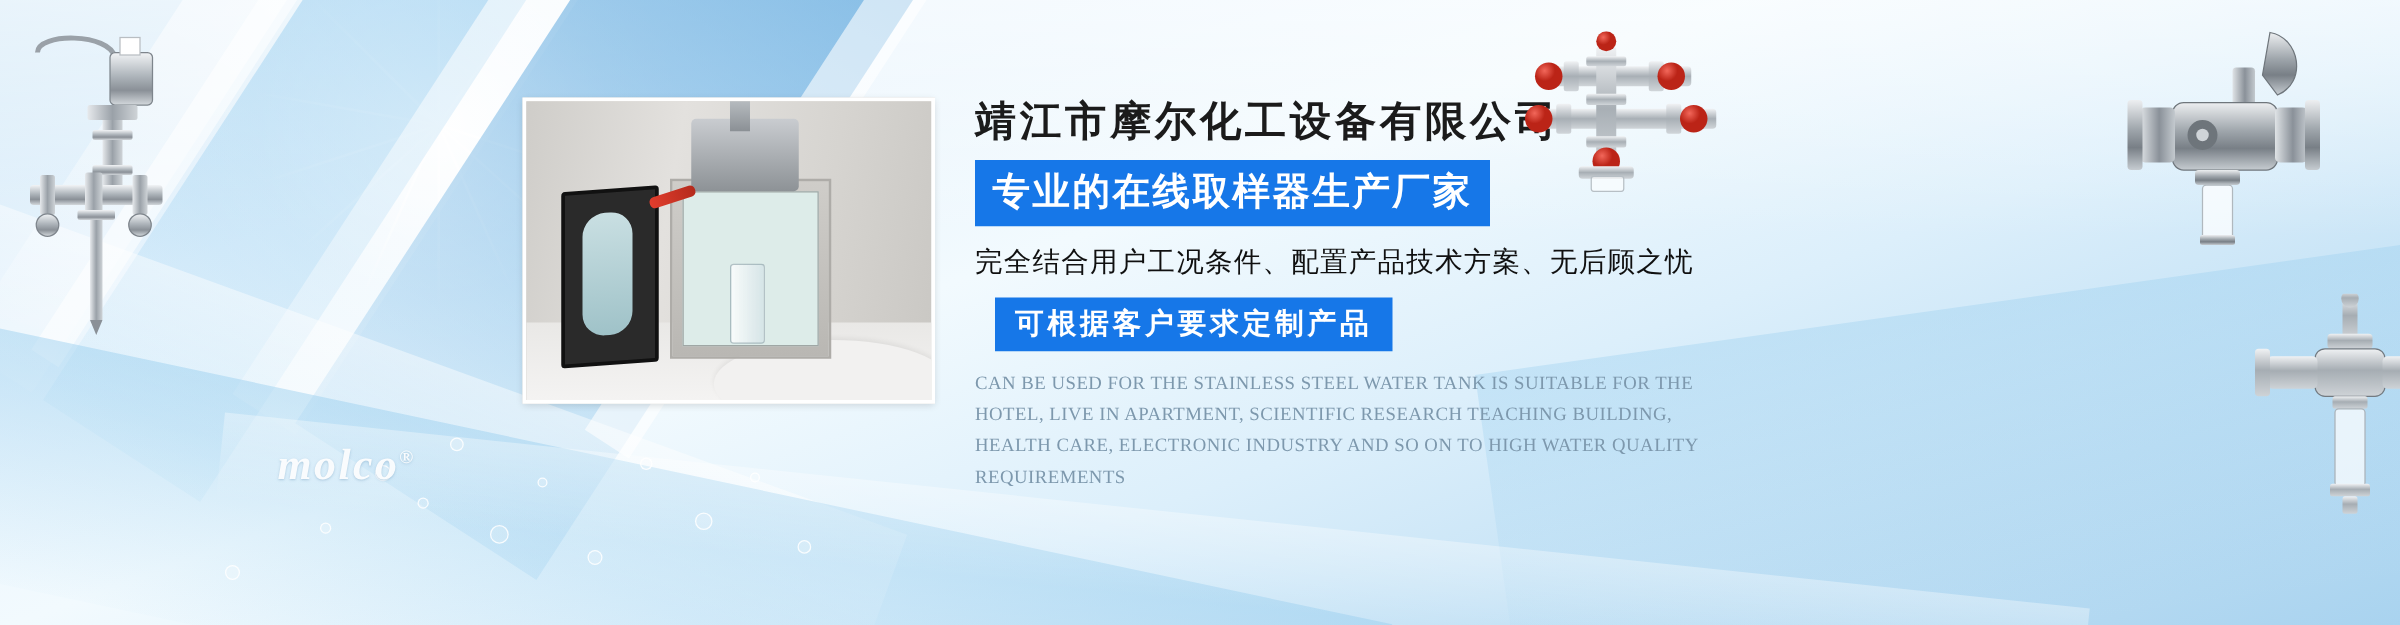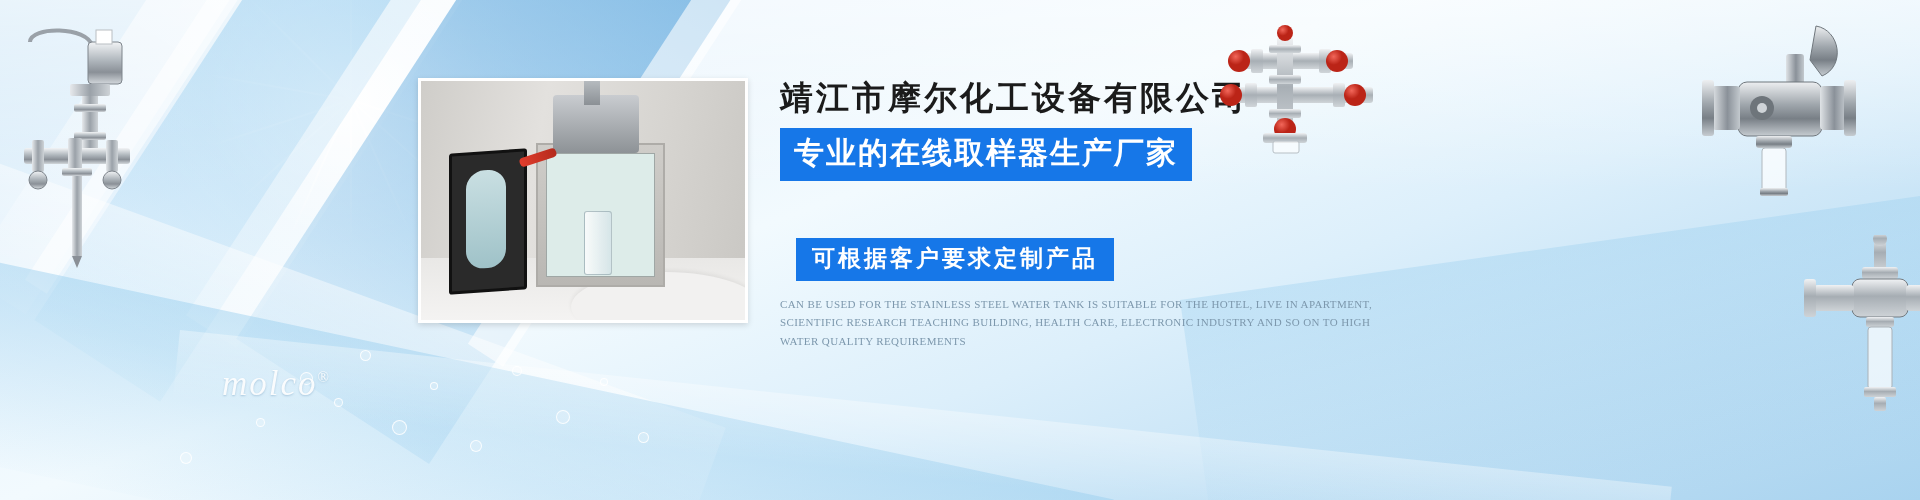--- a/index.html
+++ b/index.html
@@ -190,6 +190,7 @@
       <span class="hl-line">专业的在线取样器生产厂家</span>
     </div>
 
+    <div class="line3">完全结合用户工况条件、配置产品技术方案、无后顾之忧</div>
 
     <div class="line4">
       <span class="hl-line">可根据客户要求定制产品</span>

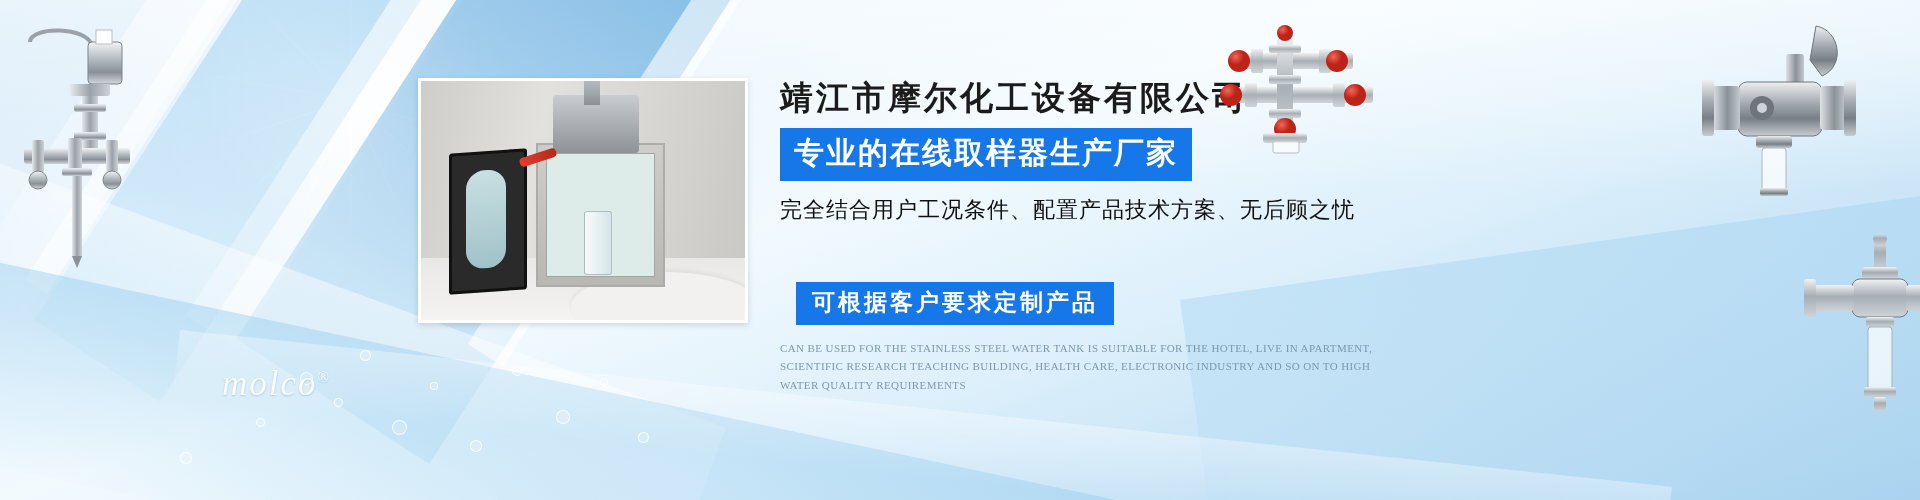--- a/index.html
+++ b/index.html
@@ -65,7 +65,7 @@
   .line2 .hl-line{font-size:30px;letter-spacing:2px;padding:5px 14px 7px 14px;text-align:right;}
   .line3{margin-top:14px;font-size:22px;color:#101010;letter-spacing:1px;white-space:nowrap;font-weight:500;}
   .line4{margin-top:13px;margin-left:16px;}
-  .line4 .hl-line{font-size:23px;letter-spacing:3px;padding:5px 16px 7px 16px;font-weight:bold;margin-top:44px;}
+  .line4 .hl-line{font-size:23px;letter-spacing:3px;padding:5px 16px 7px 16px;font-weight:bold;}
   .fineprint{
     margin-top:14px;width:600px;color:#7d98ad;font-size:11px;line-height:1.65;
     font-family:"Liberation Serif","DejaVu Serif",serif;letter-spacing:.4px;

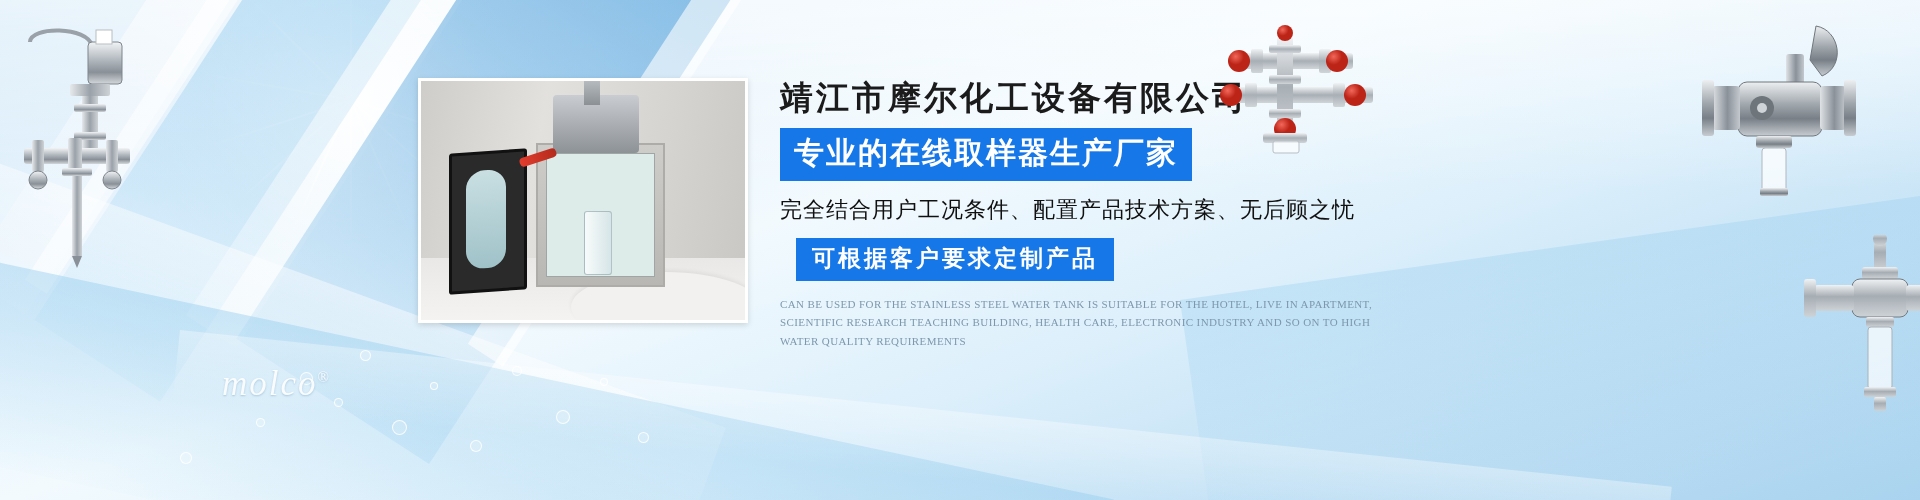--- a/index.html
+++ b/index.html
@@ -67,7 +67,7 @@
   .line4{margin-top:13px;margin-left:16px;}
   .line4 .hl-line{font-size:23px;letter-spacing:3px;padding:5px 16px 7px 16px;font-weight:bold;}
   .fineprint{
-    margin-top:14px;width:600px;color:#7d98ad;font-size:11px;line-height:1.65;
+    margin-top:14px;width:600px;color:#7d98ad;font-size:15px;line-height:1.65;
     font-family:"Liberation Serif","DejaVu Serif",serif;letter-spacing:.4px;
   }
   

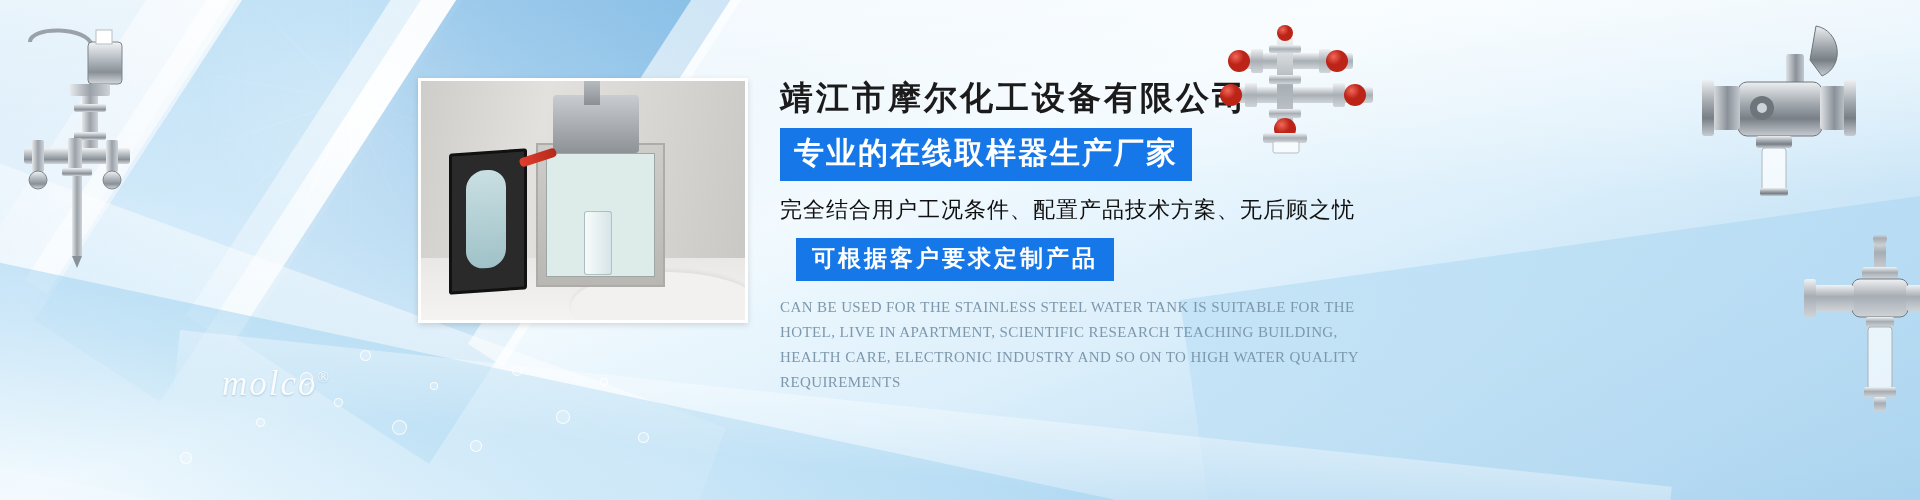--- a/index.html
+++ b/index.html
@@ -82,9 +82,9 @@
   #eq-sampler{left:1830px;top:230px;width:130px;height:175px;}
   
   .watermark{
-    position:absolute;left:222px;top:364px;
+    position:absolute;left:222px;top:352px;
     font-family:"Liberation Serif","DejaVu Serif",serif;
-    font-style:italic;font-weight:normal;font-size:35px;letter-spacing:2px;
+    font-style:italic;font-weight:bold;font-size:35px;letter-spacing:2px;
     color:rgba(255,255,255,.92);text-shadow:0 1px 2px rgba(80,130,170,.35);
   }
   .watermark sup{font-size:15px;vertical-align:super;font-style:normal;}

